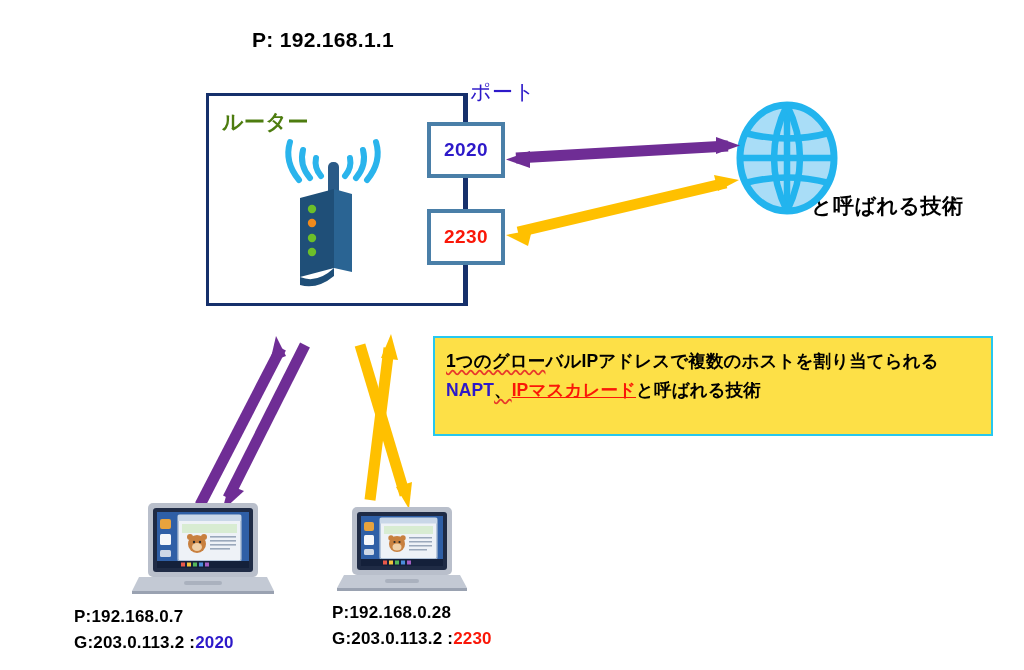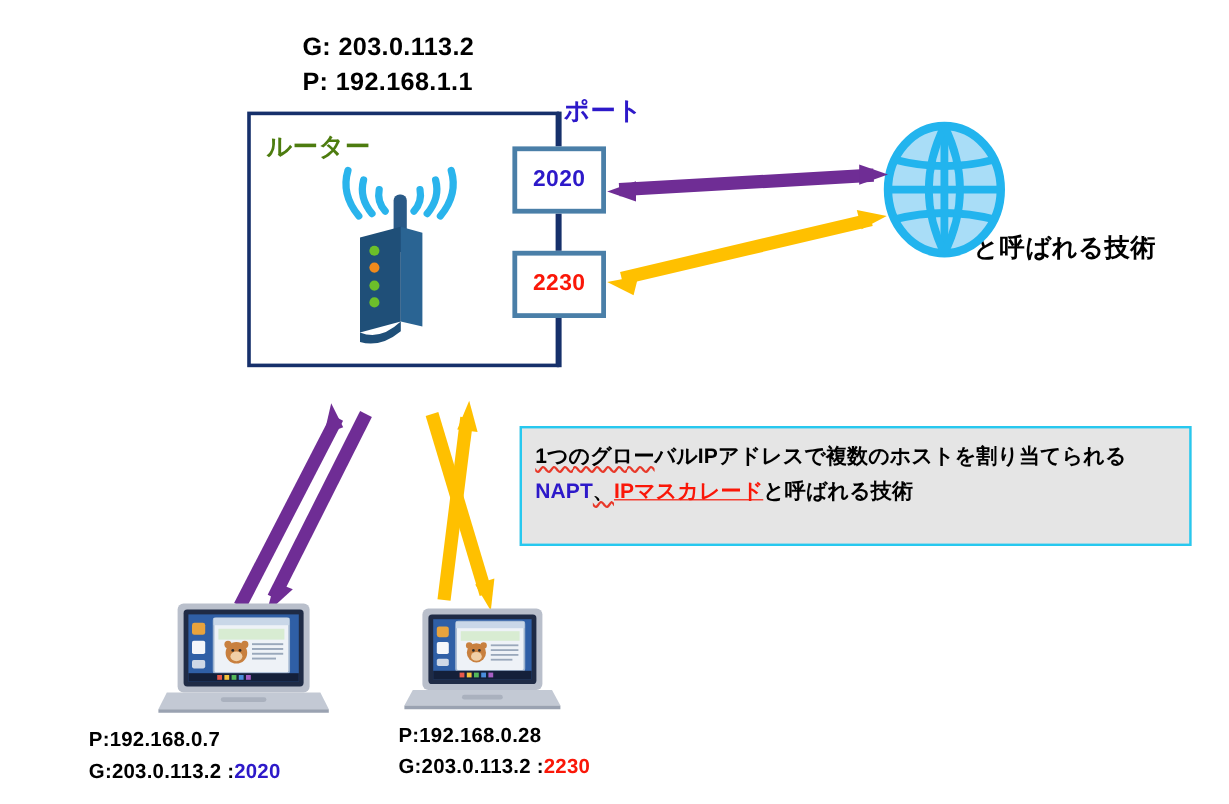--- a/index.html
+++ b/index.html
@@ -156,7 +156,6 @@
 <div id="canvas">
 
   <div class="abs" id="router-ip-block">
-    <div>G: 203.0.113.2</div>
     <div>P: 192.168.1.1</div>
   </div>
 

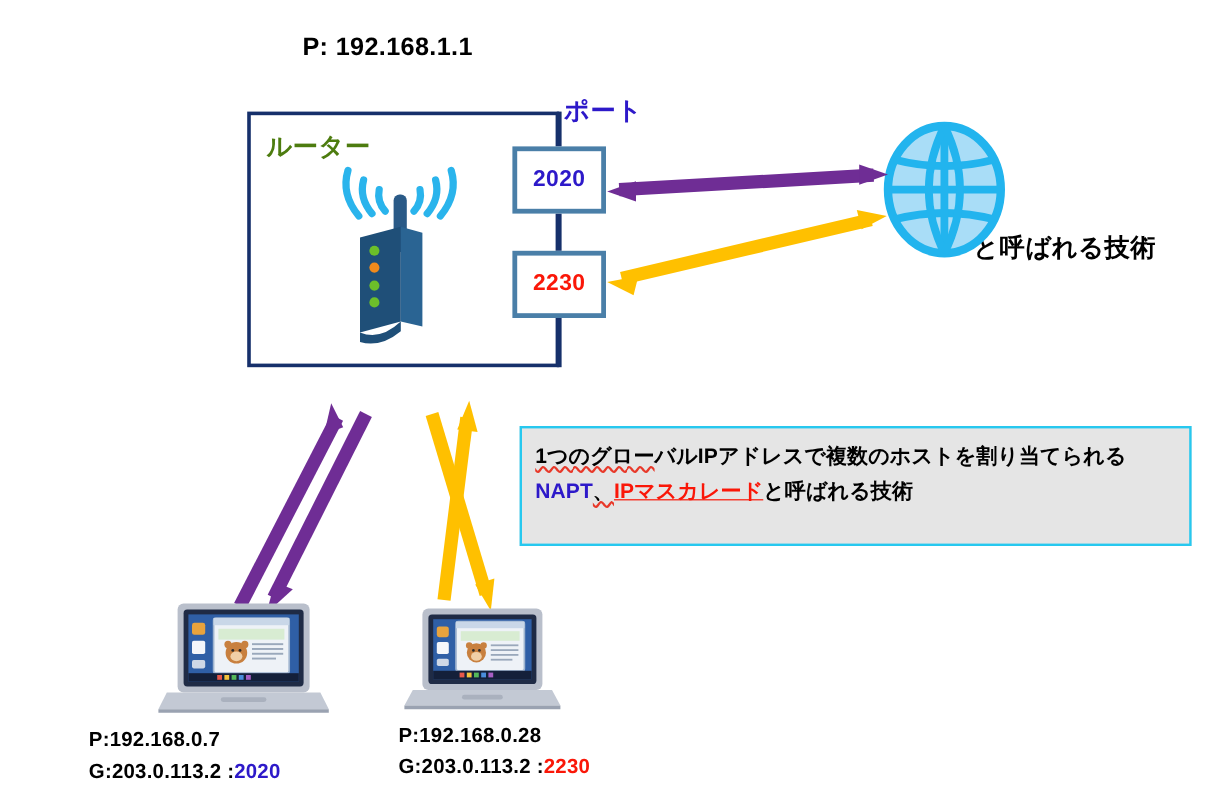--- a/index.html
+++ b/index.html
@@ -57,7 +57,7 @@
     left: 470px;
     top: 78px;
     font-size: 21px;
-    font-weight: 700;
+    font-weight: 400;
     color: #2d19c9;
     letter-spacing: 0.5px;
     white-space: nowrap;

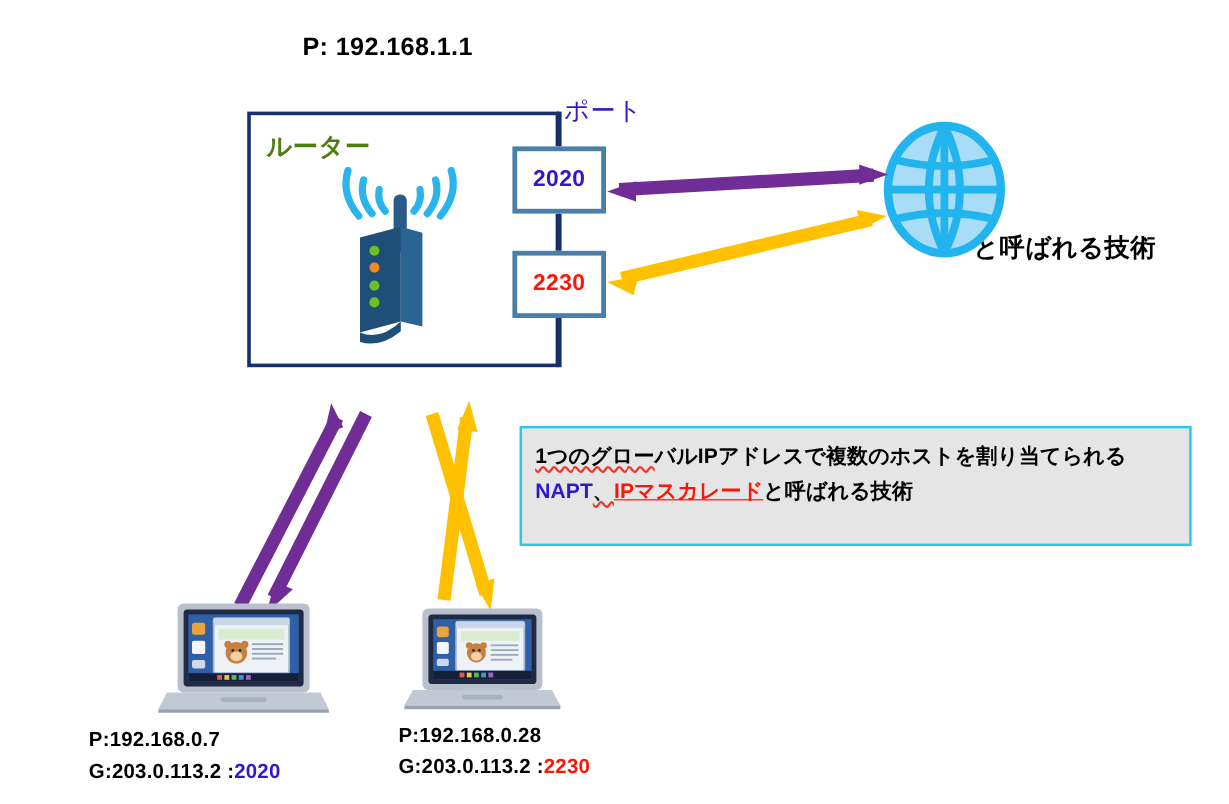--- a/index.html
+++ b/index.html
@@ -107,10 +107,9 @@
     width: 560px;
     height: 100px;
     border: 2px solid #27c8ef;
-    background: #e5e5e5;
+    background: #fde047;
     box-sizing: border-box;
     padding: 9px 10px 0 11px;
-    margin-top: 19px;
   }
   .callout-line {
     font-size: 17.5px;

